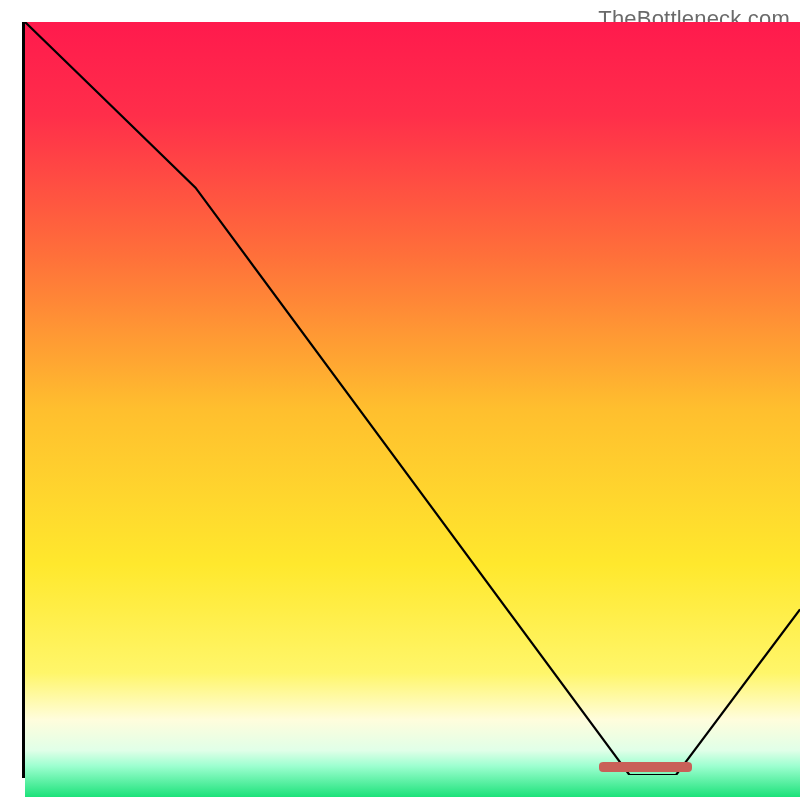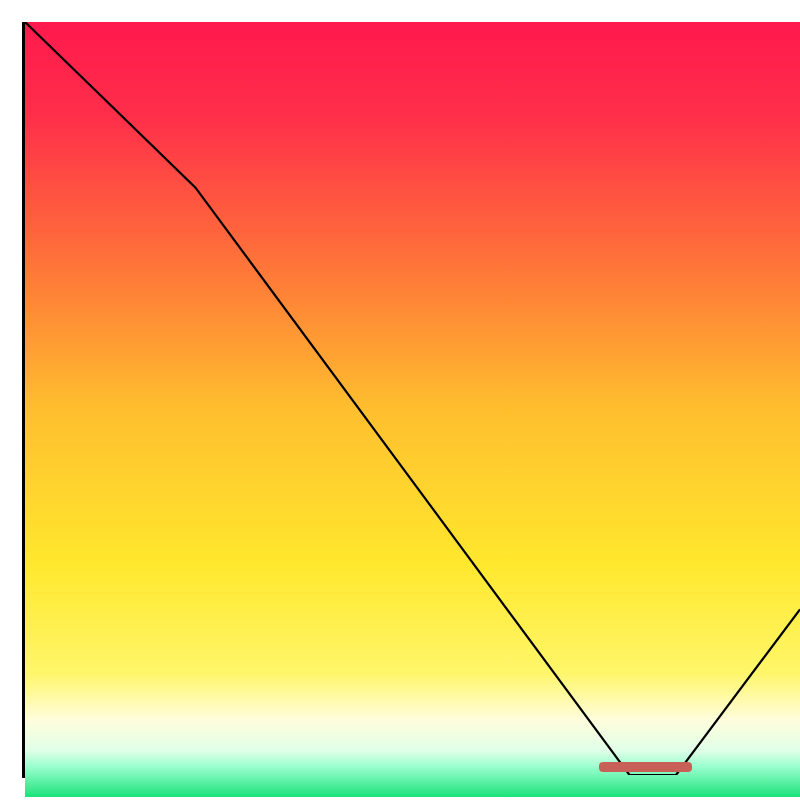--- a/index.html
+++ b/index.html
@@ -15,6 +15,7 @@
 <body>
 
 <div class="container">
+  <div class="watermark">TheBottleneck.com</div>
   <div class="chart-area">
     <svg class="gradient-fill" preserveAspectRatio="none" viewBox="0 0 100 100">
       <defs>

